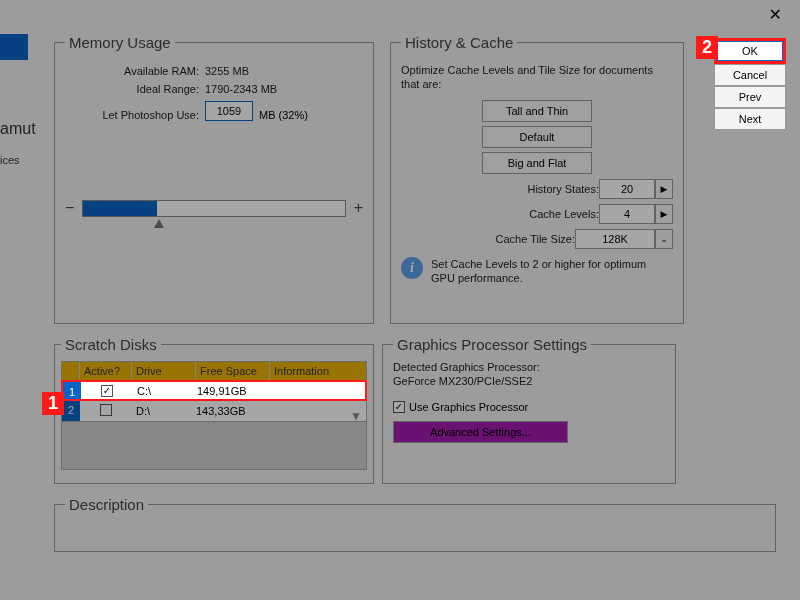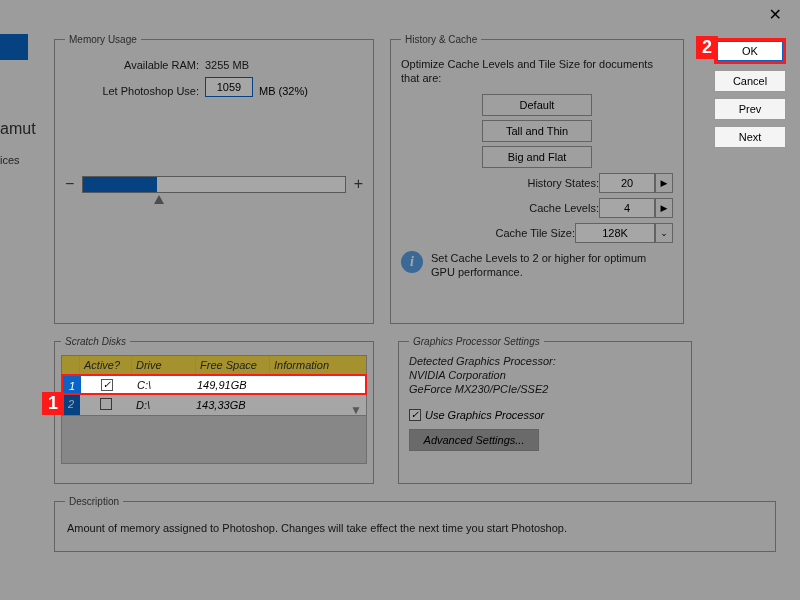--- a/index.html
+++ b/index.html
@@ -16,7 +16,7 @@
 .sidebar-text2 { position: absolute; left: 0; top: 154px; font-size: 11px; color: #333; }
 
 fieldset { border: 1px solid #999; padding: 8px 10px 10px 10px; margin: 0; }
-legend { padding: 0 4px; color: #444; font-size: 10px; }
+legend { padding: 0 4px; color: #444; font-size: 15px; }
 
 .row-top { display: flex; gap: 16px; margin-left: 40px; margin-top: 6px; }
 .memory-usage { width: 320px; height: 290px; position: relative; }

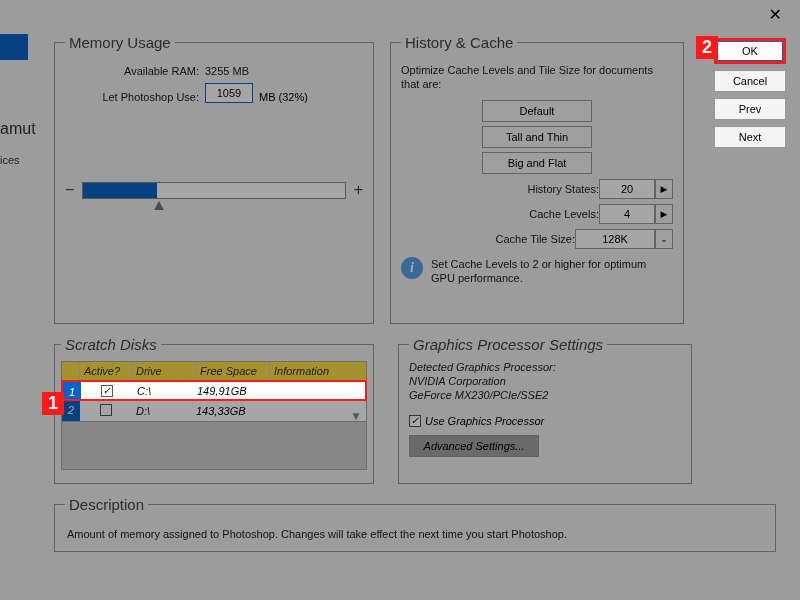--- a/index.html
+++ b/index.html
@@ -84,7 +84,7 @@
 .description { margin-left: 40px; margin-top: 12px; width: 722px; height: 56px; }
 .desc-text { color: #222; padding: 6px 2px; line-height: 1.4; }
 
-.right-buttons { position: absolute; right: 14px; top: 38px; display: flex; flex-direction: column; gap: 6px; z-index: 205; }
+.right-buttons { position: absolute; right: 14px; top: 38px; display: flex; flex-direction: column; z-index: 205; }
 .rbtn { width: 72px; height: 22px; line-height: 20px; background: #f4f4f4; border: 1px solid #999; text-align: center; }
 .rbtn.ok { border: 3px solid #ff1a1a; background: #fff; height: 26px; line-height: 20px; position: relative; }
 .rbtn.ok .inner { border: 1px solid #0a64c8; display: block; margin: 0; height: 100%; line-height: 18px; }

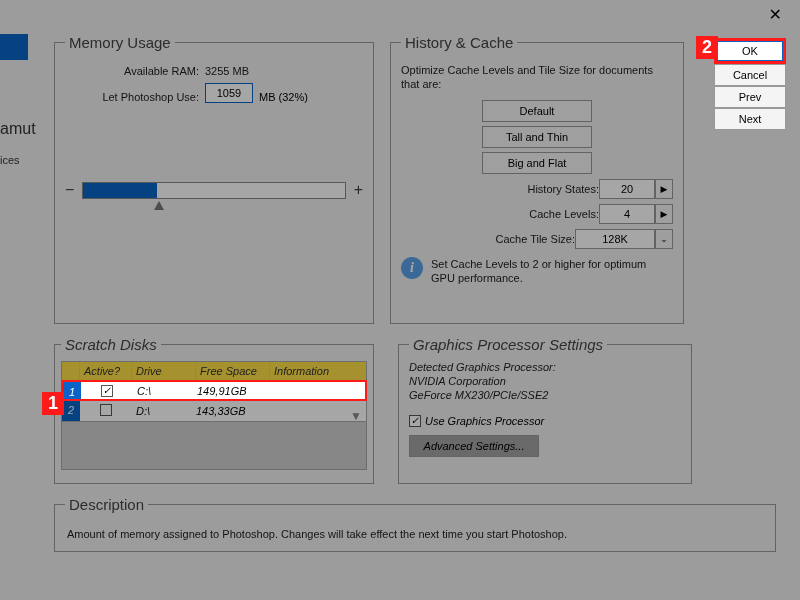--- a/index.html
+++ b/index.html
@@ -123,6 +123,10 @@
           <div class="mu-value">3255 MB</div>
         </div>
         <div class="mu-line">
+          <div class="mu-label">Ideal Range:</div>
+          <div class="mu-value">1790-2343 MB</div>
+        </div>
+        <div class="mu-line">
           <div class="mu-label">Let Photoshop Use:</div>
           <input class="mu-input" value="1059" style="">
           <div class="mu-pct">MB (32%)</div>

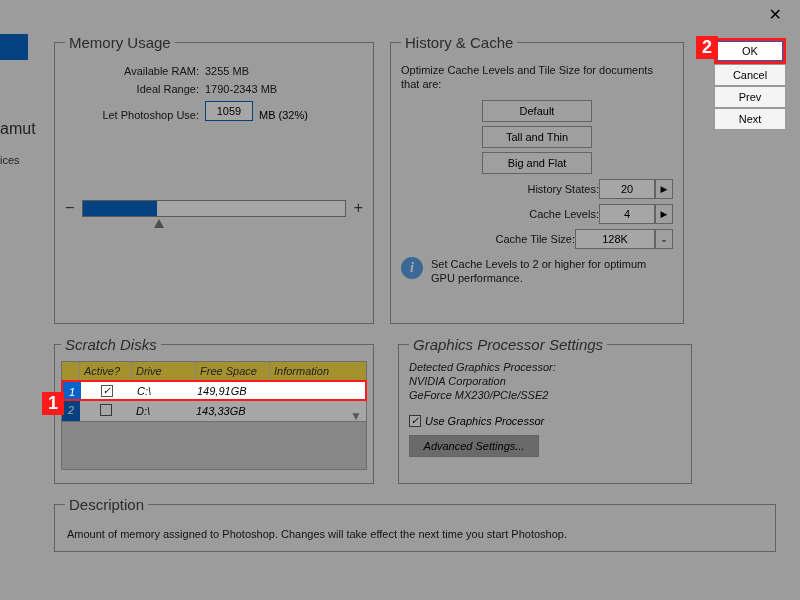--- a/index.html
+++ b/index.html
@@ -144,8 +144,8 @@
       <fieldset class="history-cache">
         <legend>History &amp; Cache</legend>
         <div class="hc-desc">Optimize Cache Levels and Tile Size for documents that are:</div>
+        <div class="hc-btn-row"><span class="hc-btn">Tall and Thin</span></div>
         <div class="hc-btn-row"><span class="hc-btn">Default</span></div>
-        <div class="hc-btn-row"><span class="hc-btn">Tall and Thin</span></div>
         <div class="hc-btn-row"><span class="hc-btn">Big and Flat</span></div>
 
         <div class="hc-field">

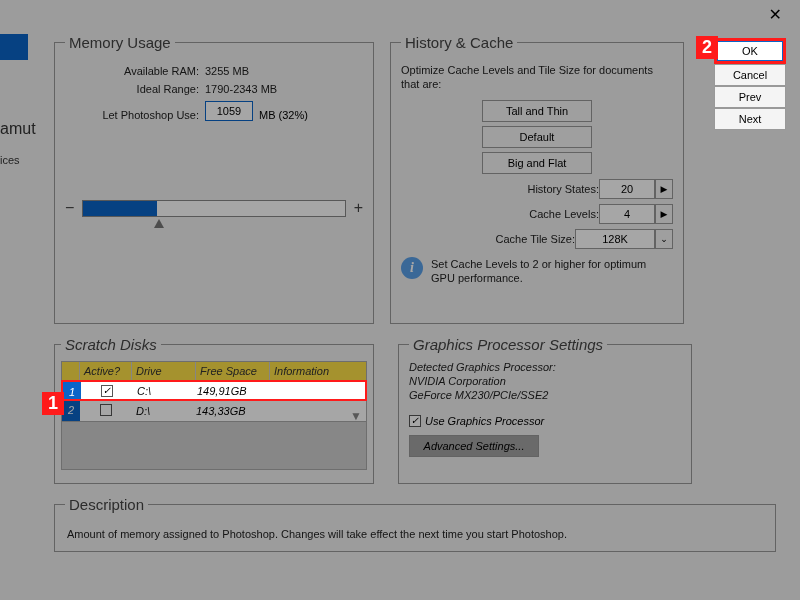--- a/index.html
+++ b/index.html
@@ -47,7 +47,7 @@
 .info-icon { width: 22px; height: 22px; border-radius: 50%; background: #5aa0e8; color: #fff; text-align: center; line-height: 22px; font-weight: bold; font-style: italic; font-family: serif; font-size: 14px; flex-shrink: 0; }
 .hc-info-text { color: #222; line-height: 1.3; }
 
-.row-mid { display: flex; gap: 24px; margin-left: 40px; margin-top: 12px; font-style: italic; }
+.row-mid { display: flex; gap: 8px; margin-left: 40px; margin-top: 12px; }
 .scratch-disks { width: 320px; height: 148px; position: relative; padding: 8px 6px; }
 .gpu-settings { width: 294px; height: 148px; }
 

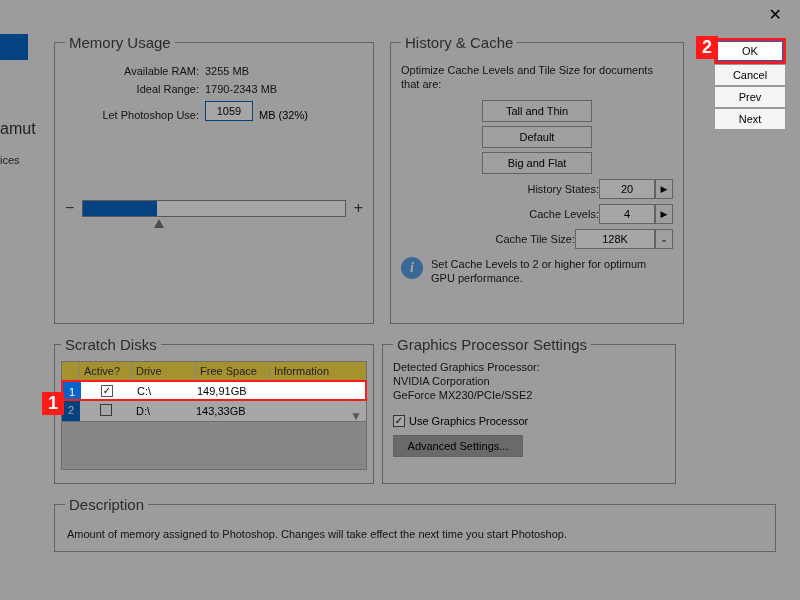--- a/index.html
+++ b/index.html
@@ -52,7 +52,7 @@
 .gpu-settings { width: 294px; height: 148px; }
 
 .sd-table { border: 1px solid #aaa; background: #fff; }
-.sd-header { display: flex; background: #fde047; border-bottom: 1px solid #aaa; }
+.sd-header { display: flex; background: #eab308; border-bottom: 1px solid #aaa; }
 .sd-header div { padding: 3px 4px; border-right: 1px solid #ccc; color: #333; }
 .sd-h-num { width: 18px; }
 .sd-h-active { width: 52px; }

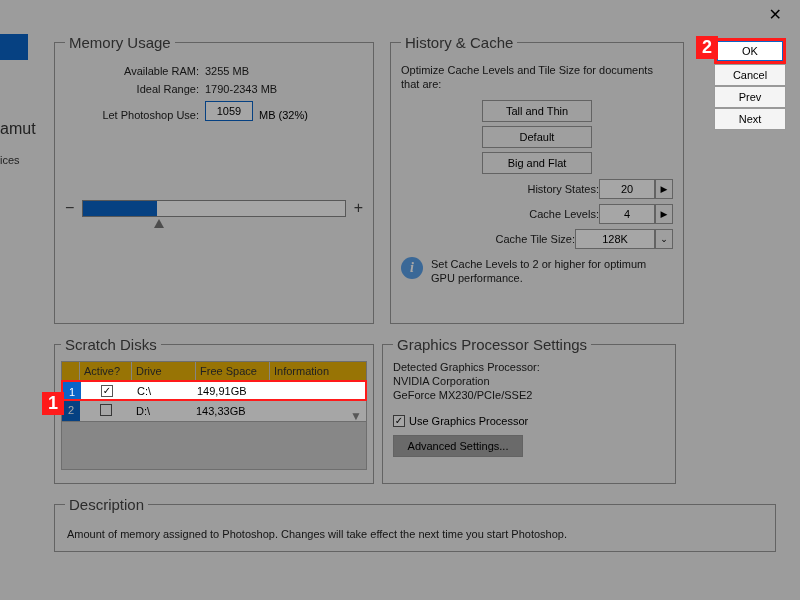--- a/index.html
+++ b/index.html
@@ -205,7 +205,6 @@
       <fieldset class="gpu-settings">
         <legend>Graphics Processor Settings</legend>
         <div class="gpu-label">Detected Graphics Processor:</div>
-        <div class="gpu-detected">NVIDIA Corporation</div>
         <div class="gpu-detected">GeForce MX230/PCIe/SSE2</div>
         <div class="gpu-chk-row">
           <span class="sd-chk">✓</span>

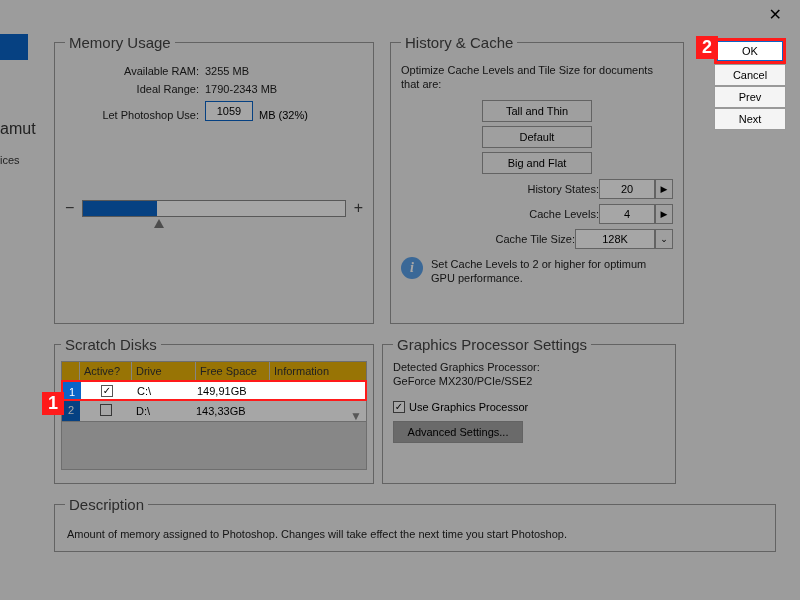--- a/index.html
+++ b/index.html
@@ -79,7 +79,7 @@
 .gpu-label { color: #222; margin: 0 0; }
 .gpu-detected { color: #222; margin: 2px 0; }
 .gpu-chk-row { display: flex; align-items: center; gap: 4px; margin: 14px 0 8px 0; }
-.gpu-btn { width: 130px; height: 22px; line-height: 20px; background: #a3a3a3; border: 1px solid #999; text-align: center; padding: 0 6px; }
+.gpu-btn { width: 175px; height: 22px; line-height: 20px; background: #a21caf; border: 1px solid #999; text-align: center; padding: 0 6px; }
 
 .description { margin-left: 40px; margin-top: 12px; width: 722px; height: 56px; }
 .desc-text { color: #222; padding: 6px 2px; line-height: 1.4; }

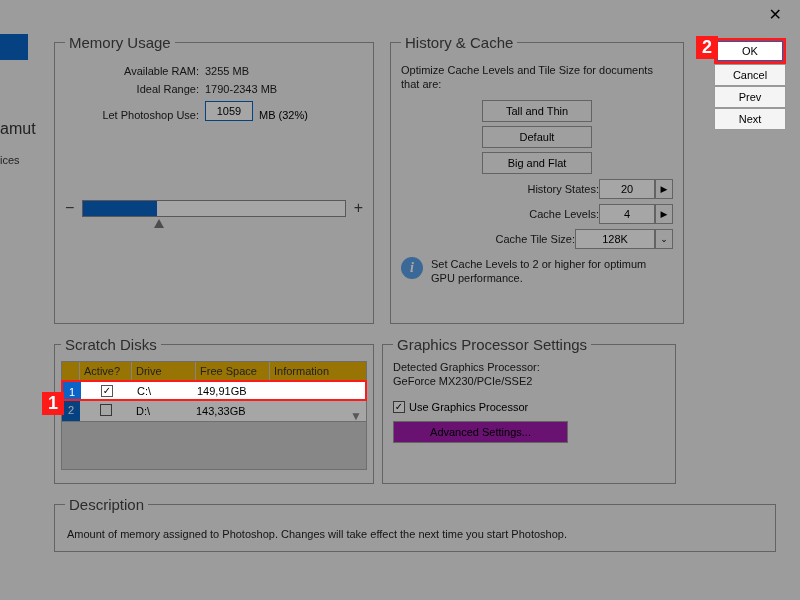--- a/index.html
+++ b/index.html
@@ -216,7 +216,6 @@
 
     <fieldset class="description">
       <legend>Description</legend>
-      <div class="desc-text">Amount of memory assigned to Photoshop. Changes will take effect the next time you start Photoshop.</div>
     </fieldset>
 
   </div>

